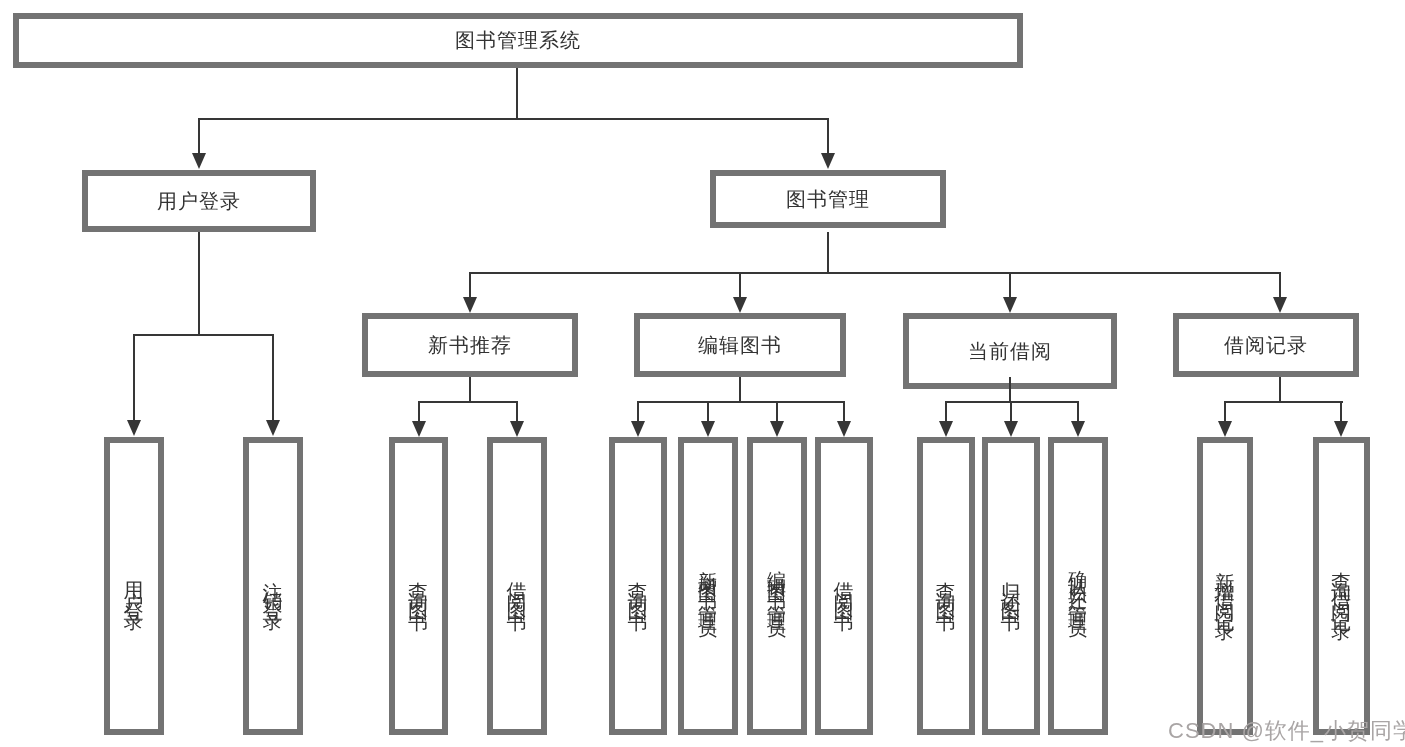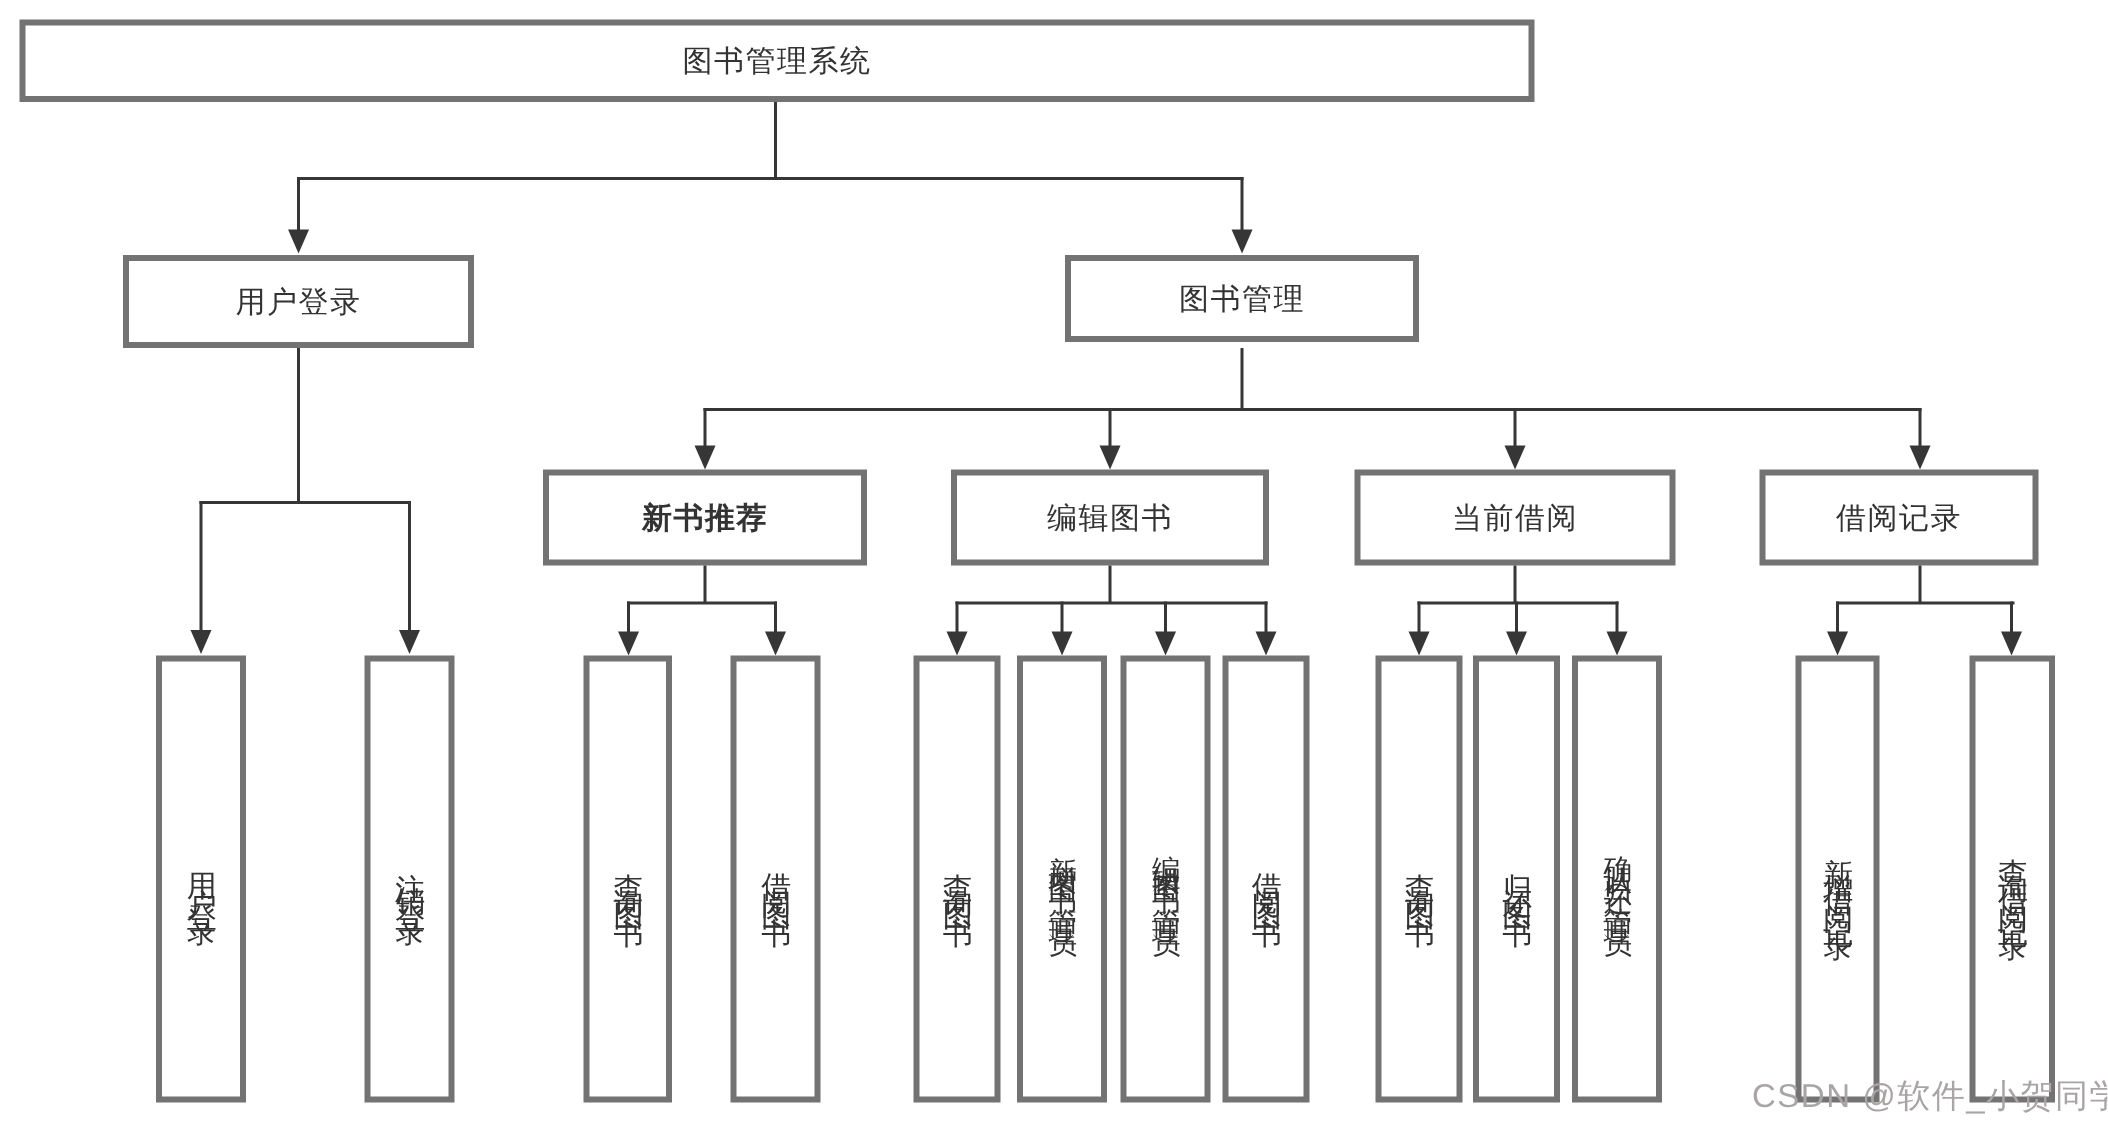--- a/index.html
+++ b/index.html
@@ -15,7 +15,7 @@
   }
   .node {
     position: absolute;
-    border: 4px solid #737373;
+    border: 6px solid #737373;
     background: #ffffff;
     display: flex;
     align-items: center;

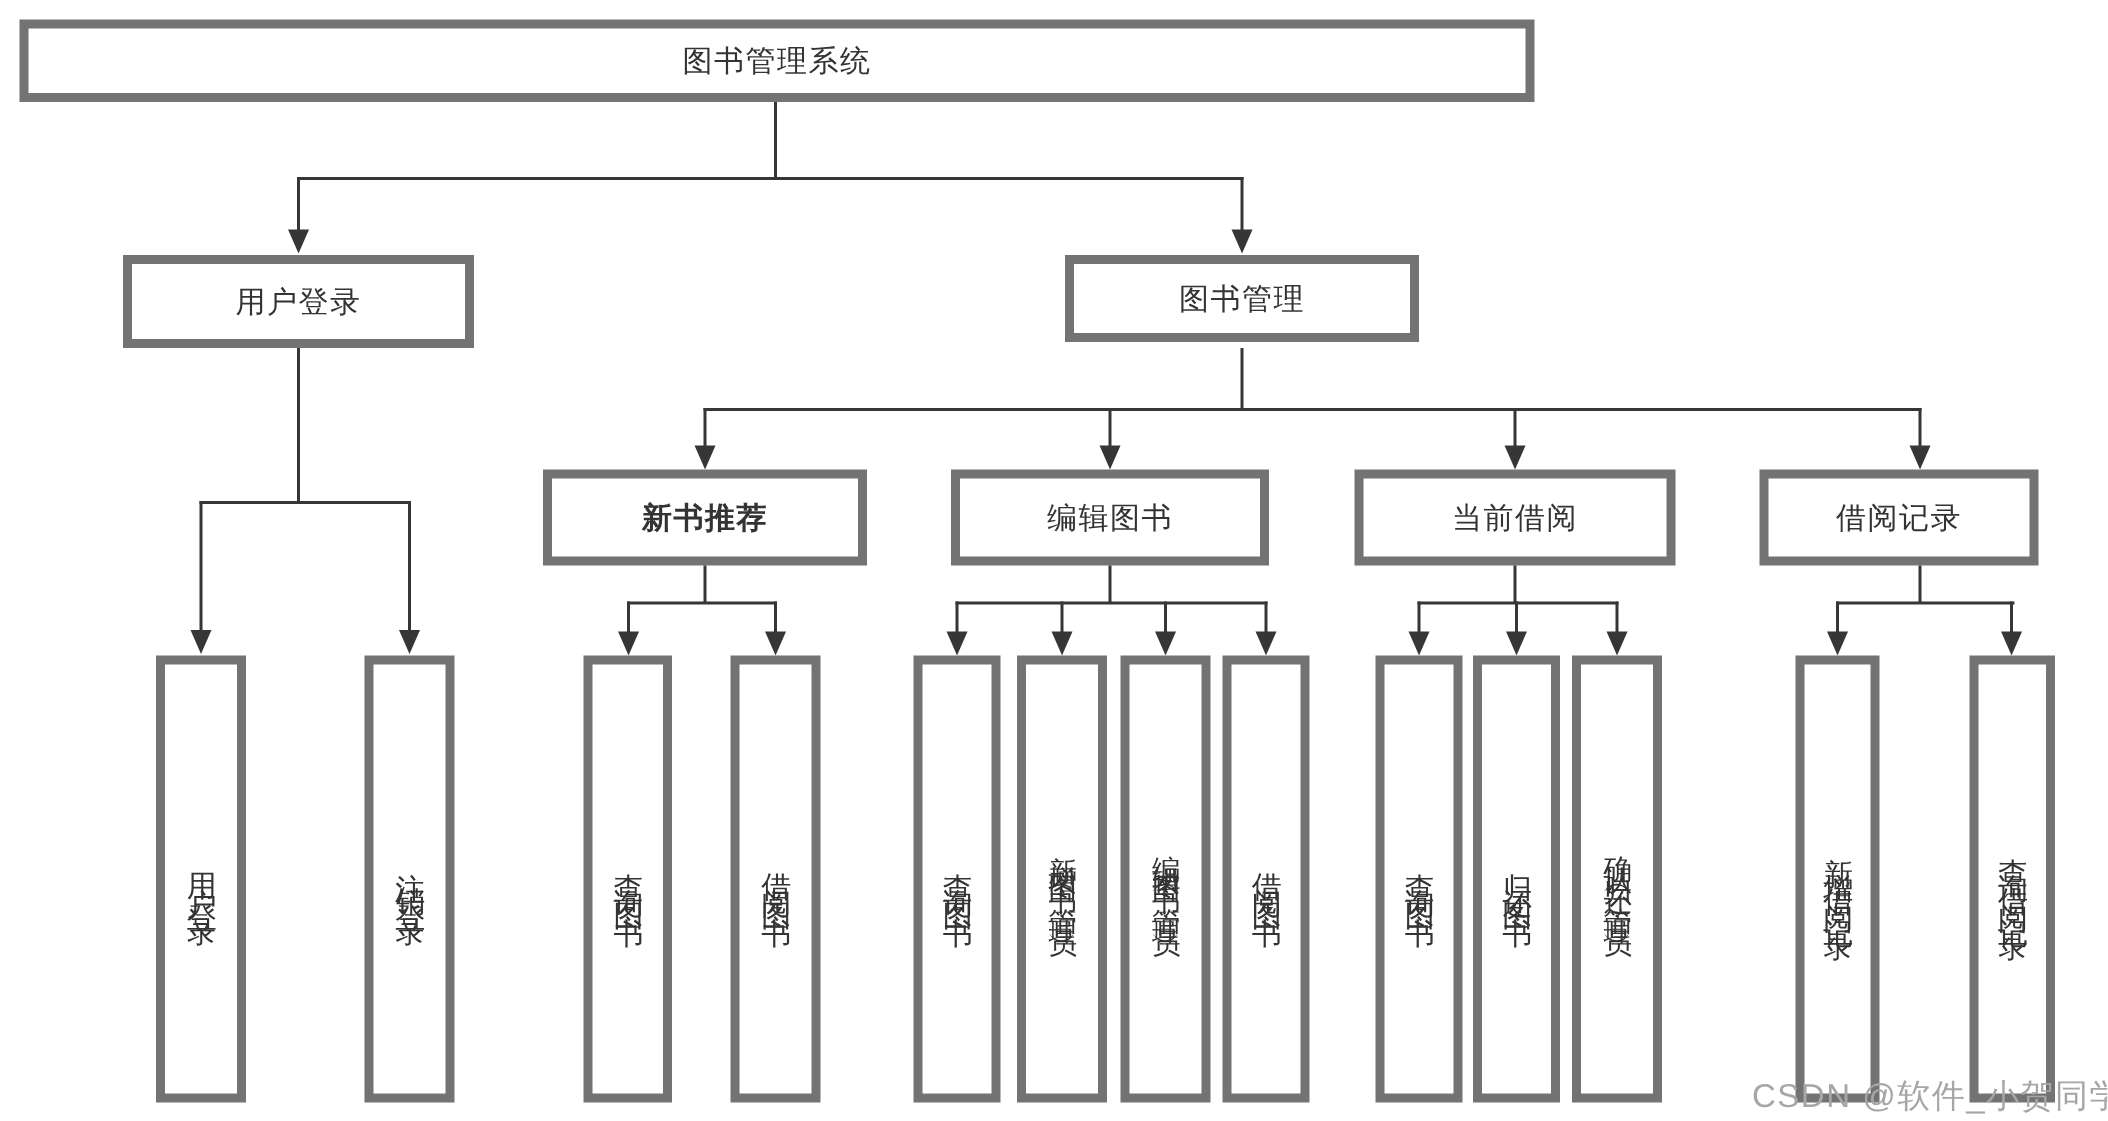--- a/index.html
+++ b/index.html
@@ -85,7 +85,7 @@
   <div class="line" style="left:1279px; top:272px; width:2px; height:26px;"></div>
   <div class="arrowhead" style="left:1273px; top:297px;"></div>
 
-  <div class="node hbox" style="left:362px; top:313px; width:216px; height:64px;font-weight:bold;">新书推荐</div>
+  <div class="node hbox" style="left:362px; top:313px; width:216px; height:64px;">新书推荐</div>
   <div class="node hbox" style="left:634px; top:313px; width:212px; height:64px;">编辑图书</div>
   <div class="node hbox" style="left:903px; top:313px; width:214px; height:64px;">当前借阅</div>
   <div class="node hbox" style="left:1173px; top:313px; width:186px; height:64px;">借阅记录</div>

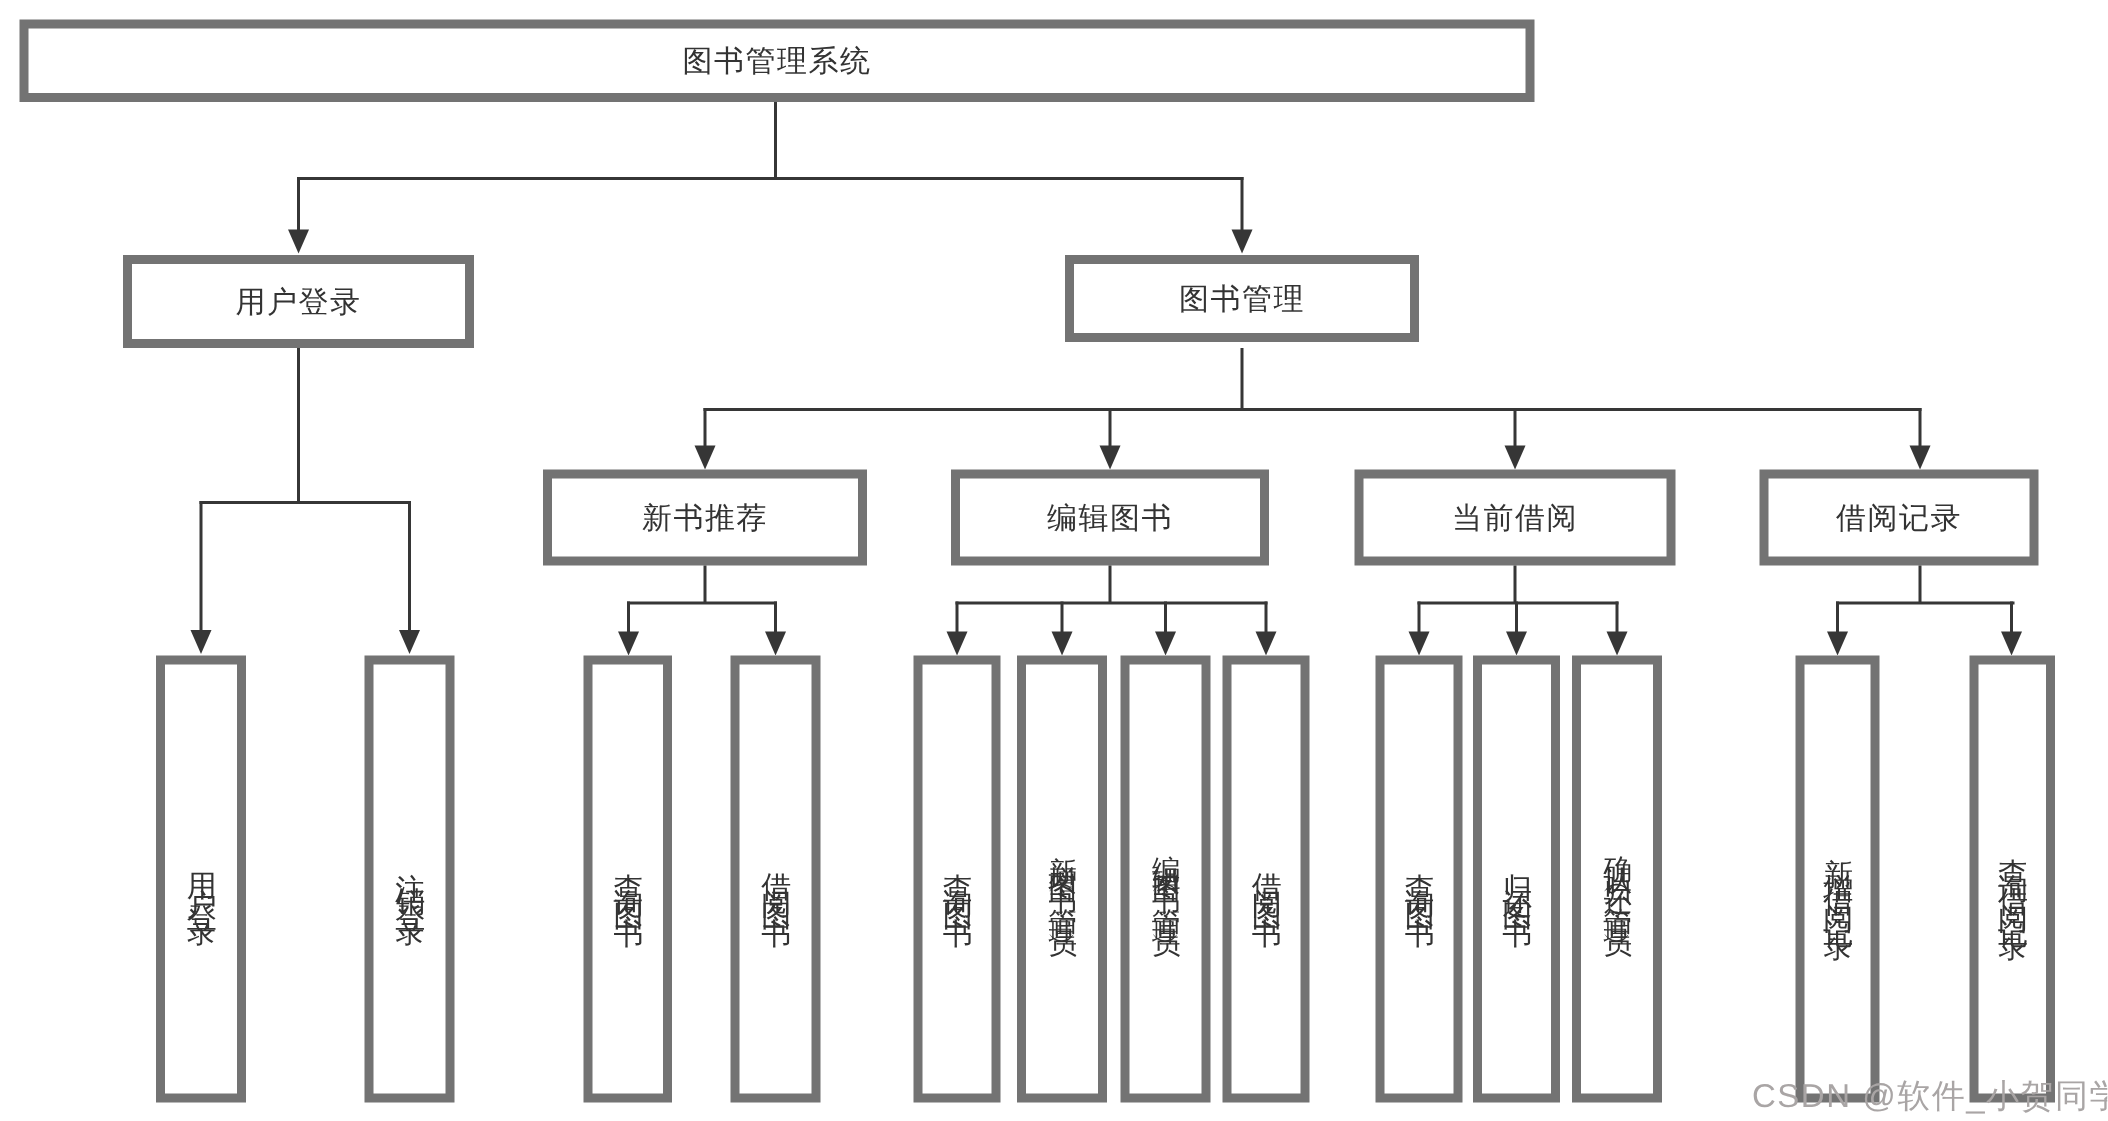--- a/index.html
+++ b/index.html
@@ -87,7 +87,7 @@
 
   <div class="node hbox" style="left:362px; top:313px; width:216px; height:64px;">新书推荐</div>
   <div class="node hbox" style="left:634px; top:313px; width:212px; height:64px;">编辑图书</div>
-  <div class="node hbox" style="left:903px; top:313px; width:214px; height:64px;">当前借阅</div>
+  <div class="node hbox" style="left:903px; top:313px; width:214px; height:76px;">当前借阅</div>
   <div class="node hbox" style="left:1173px; top:313px; width:186px; height:64px;">借阅记录</div>
 
   <div class="line" style="left:469px; top:377px; width:2px; height:25px;"></div>

